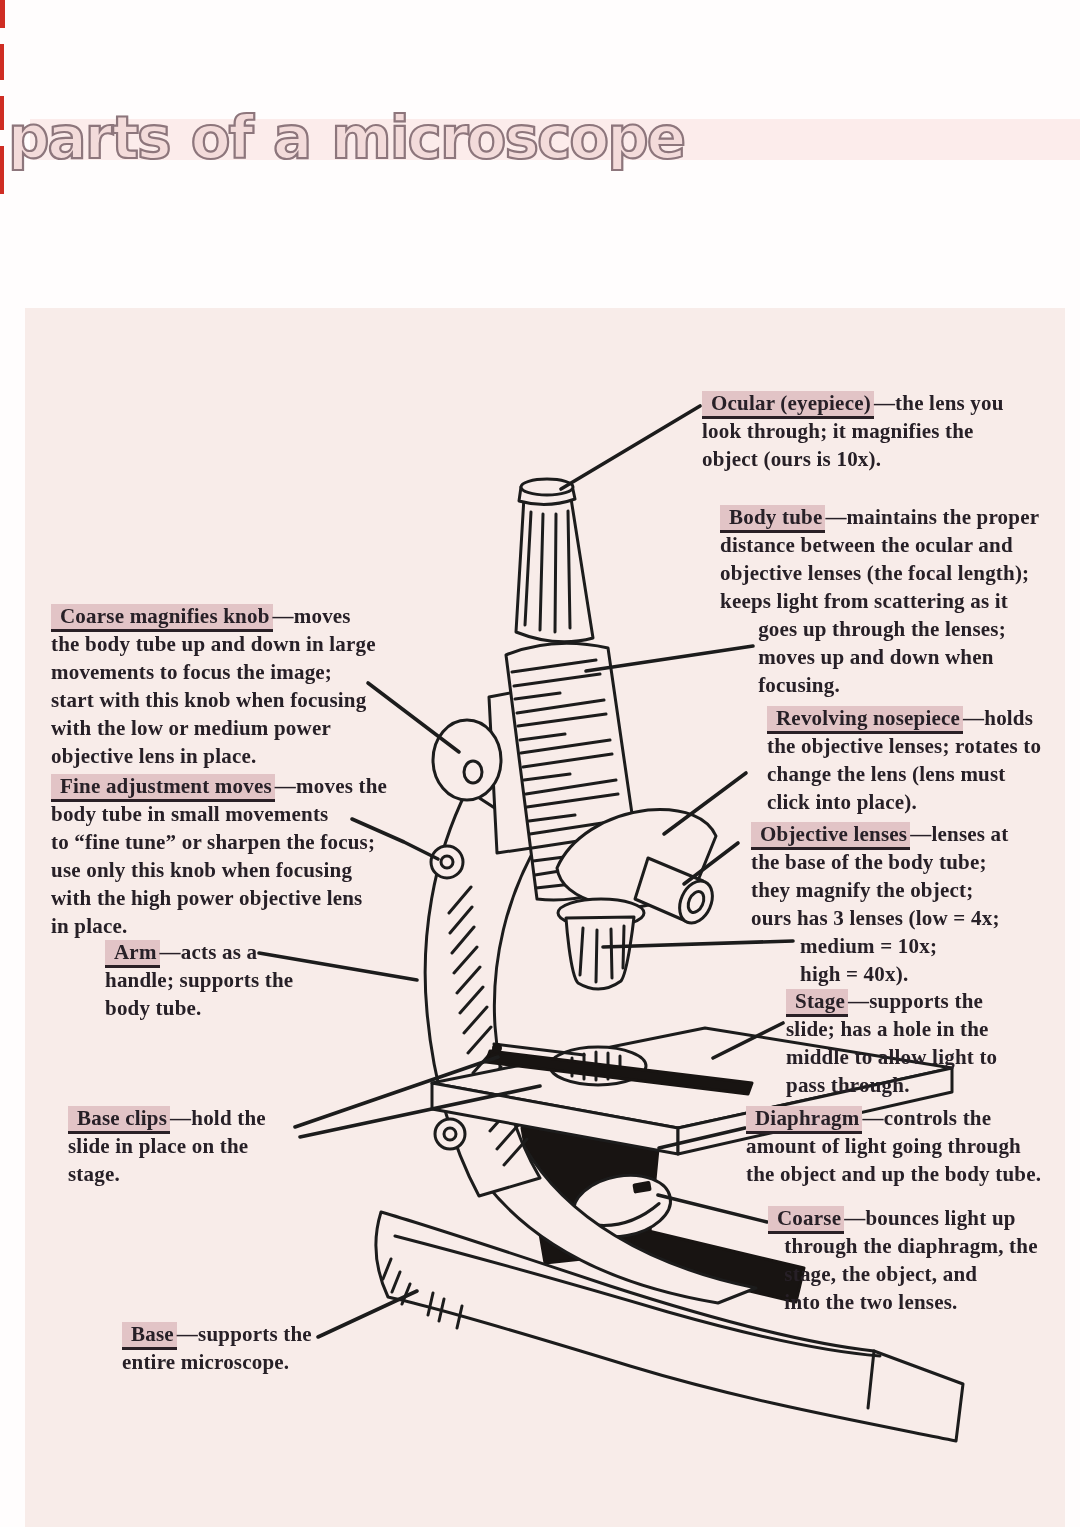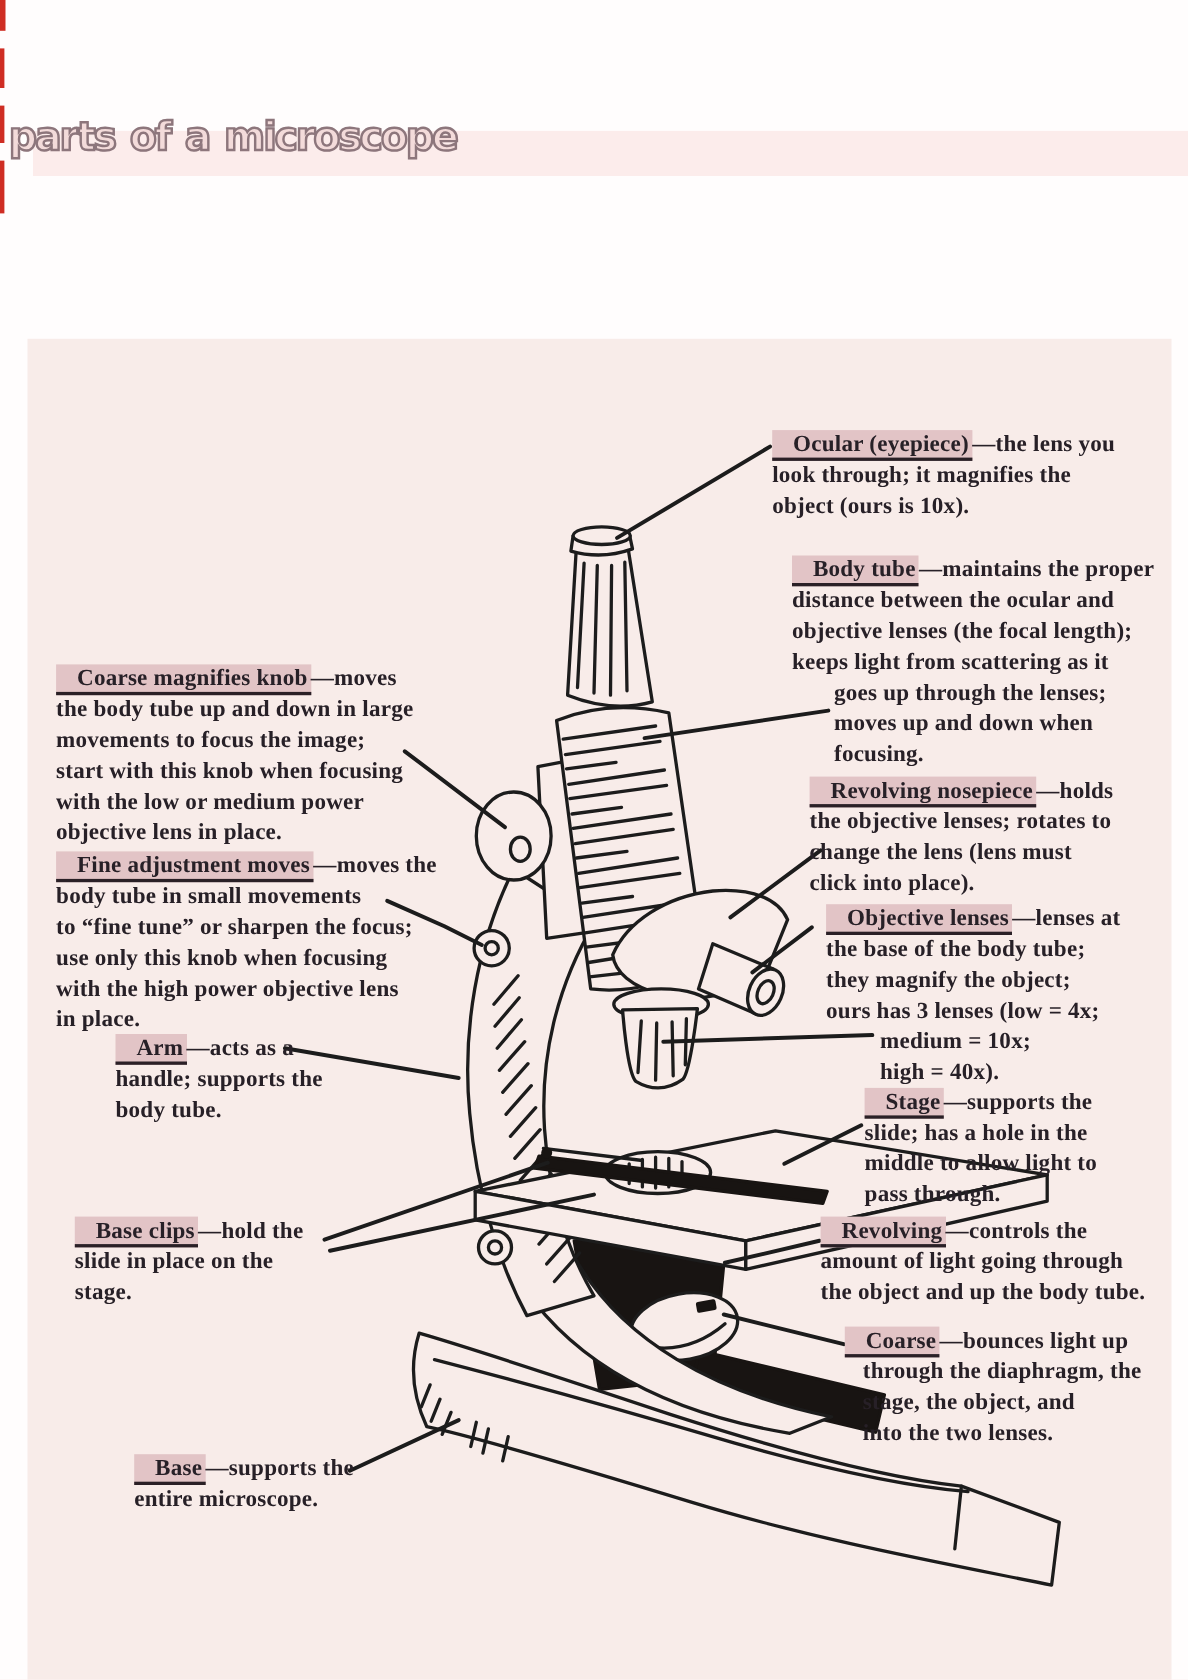--- a/index.html
+++ b/index.html
@@ -15,7 +15,7 @@
   .page-title{
     position:absolute;left:8px;top:104px;z-index:1;margin:0;
     font-family:"DejaVu Sans", sans-serif;
-    font-size:36px;font-weight:bold;letter-spacing:-2px;word-spacing:3px;
+    font-size:58px;font-weight:bold;letter-spacing:-2px;word-spacing:3px;
     color:#f3dbda;
     -webkit-text-stroke:2.2px #8d767c;
     text-shadow:0 0 1px #8d767c;

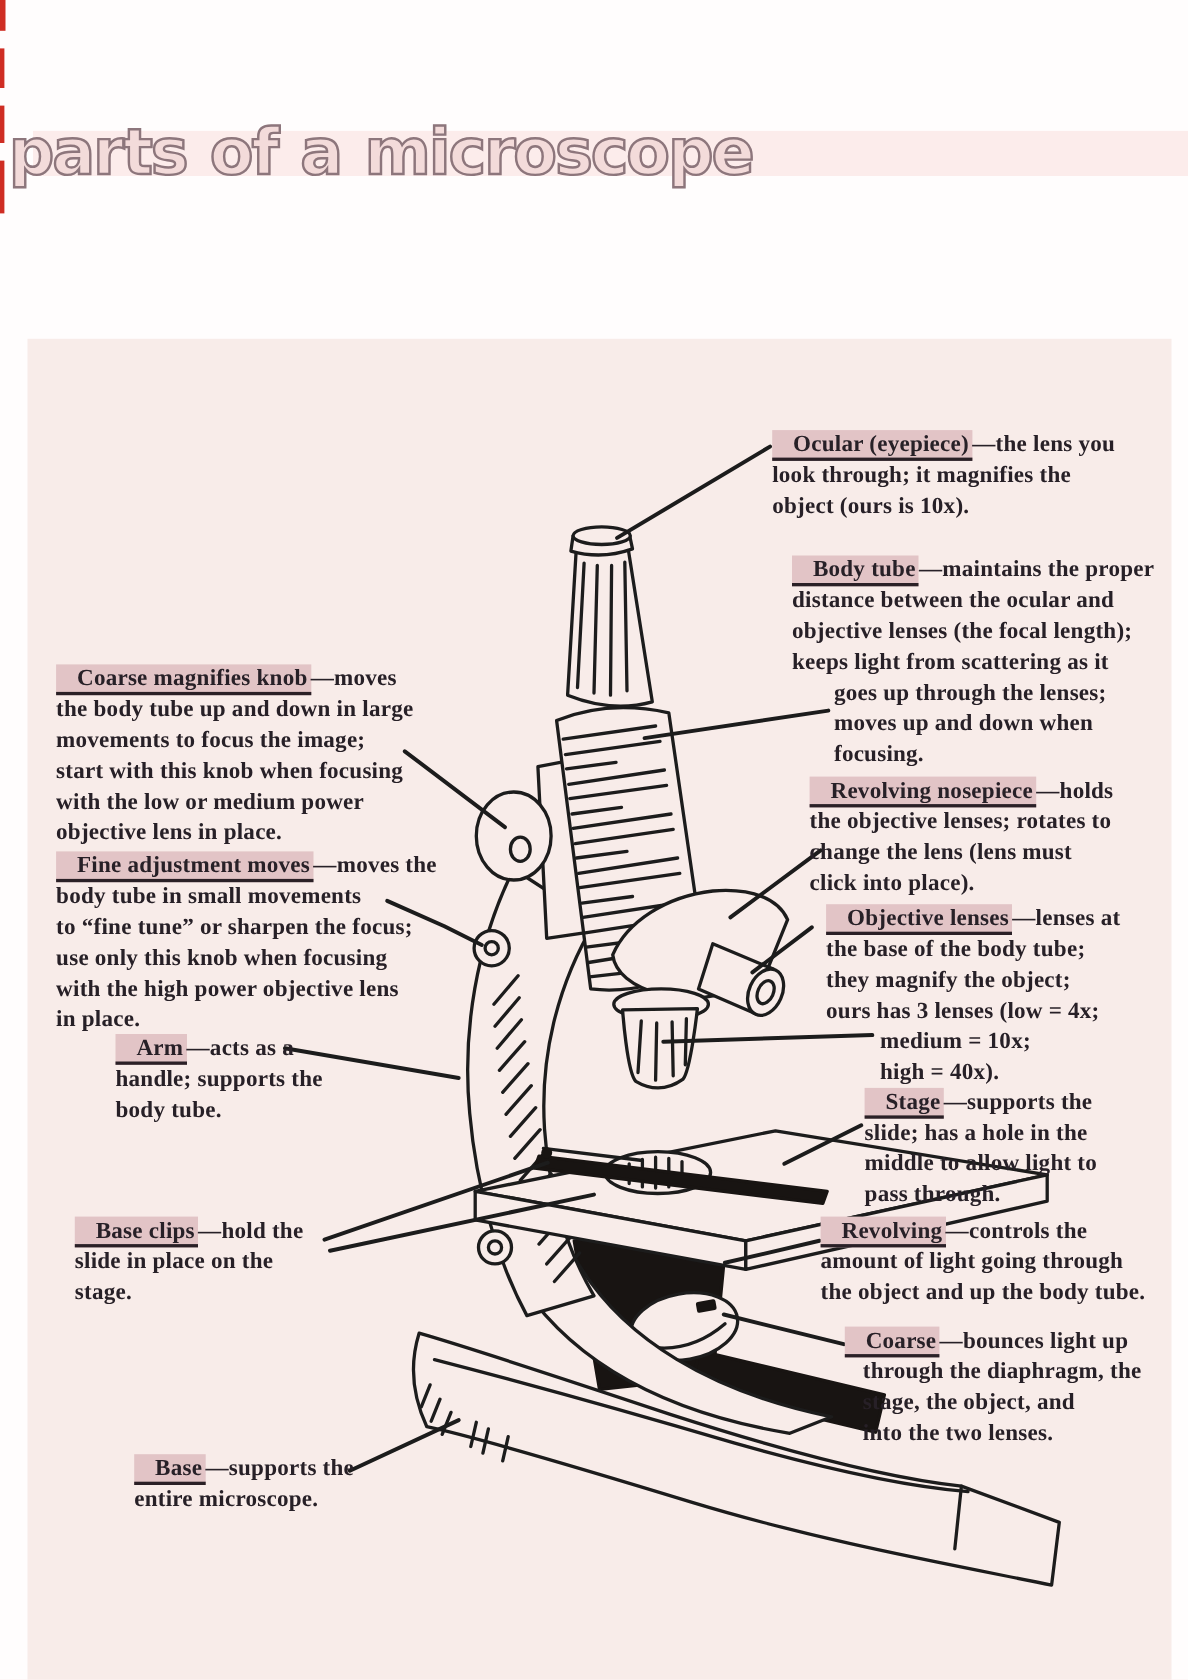--- a/index.html
+++ b/index.html
@@ -34,7 +34,7 @@
   }
   .term{
     background:#e2c4c6;
-    padding:0 3px 1px 19px;
+    padding:0 3px 1px 9px;
     border-bottom:3px solid #2a2026;
   }
   .edge-mark{position:absolute;left:0;background:#cf2d23;z-index:3;}

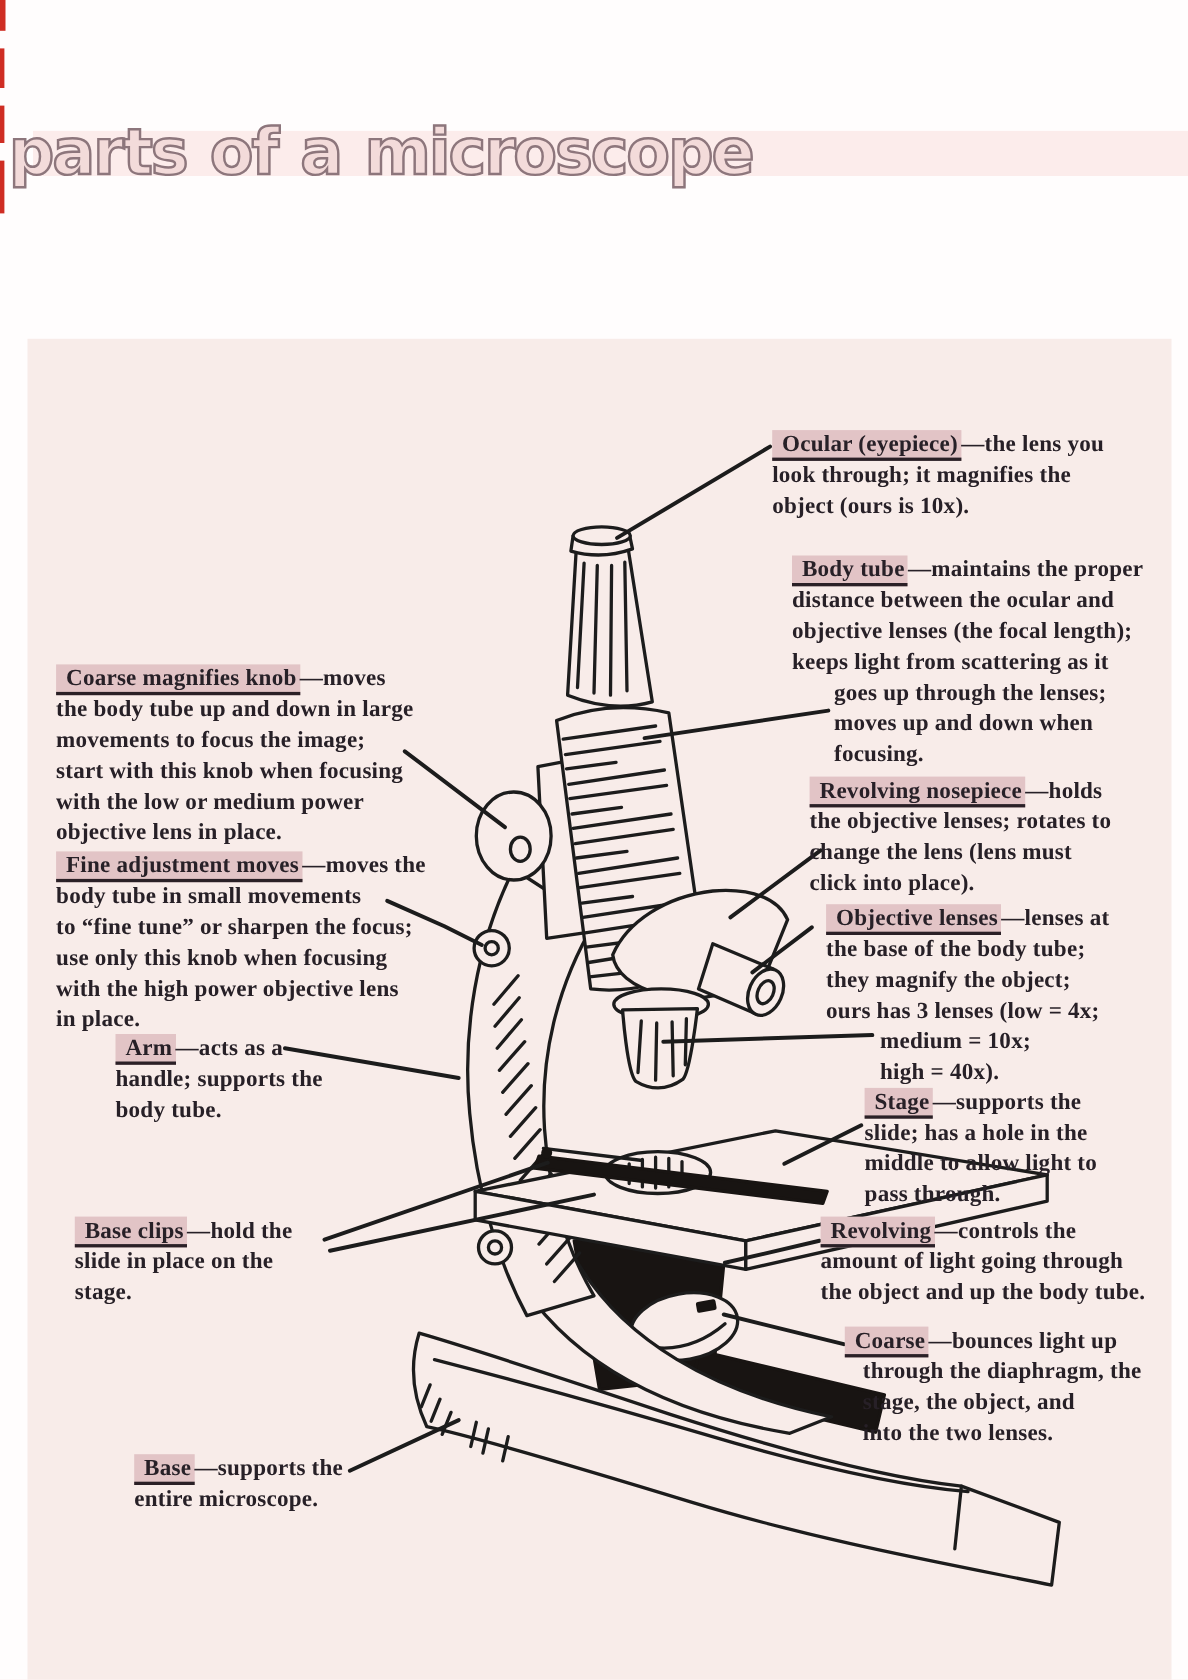--- a/index.html
+++ b/index.html
@@ -162,7 +162,7 @@
 &nbsp;&nbsp;&nbsp;&nbsp;&nbsp;&nbsp;&nbsp;moves up and down when
 &nbsp;&nbsp;&nbsp;&nbsp;&nbsp;&nbsp;&nbsp;focusing.</span></div>
 
-<div class="label" style="left:736px;top:704px"><span class="term">Revolving nosepiece</span><span>—holds
+<div class="label" style="left:767px;top:704px"><span class="term">Revolving nosepiece</span><span>—holds
 the objective lenses; rotates to
 change the lens (lens must
 click into place).</span></div>

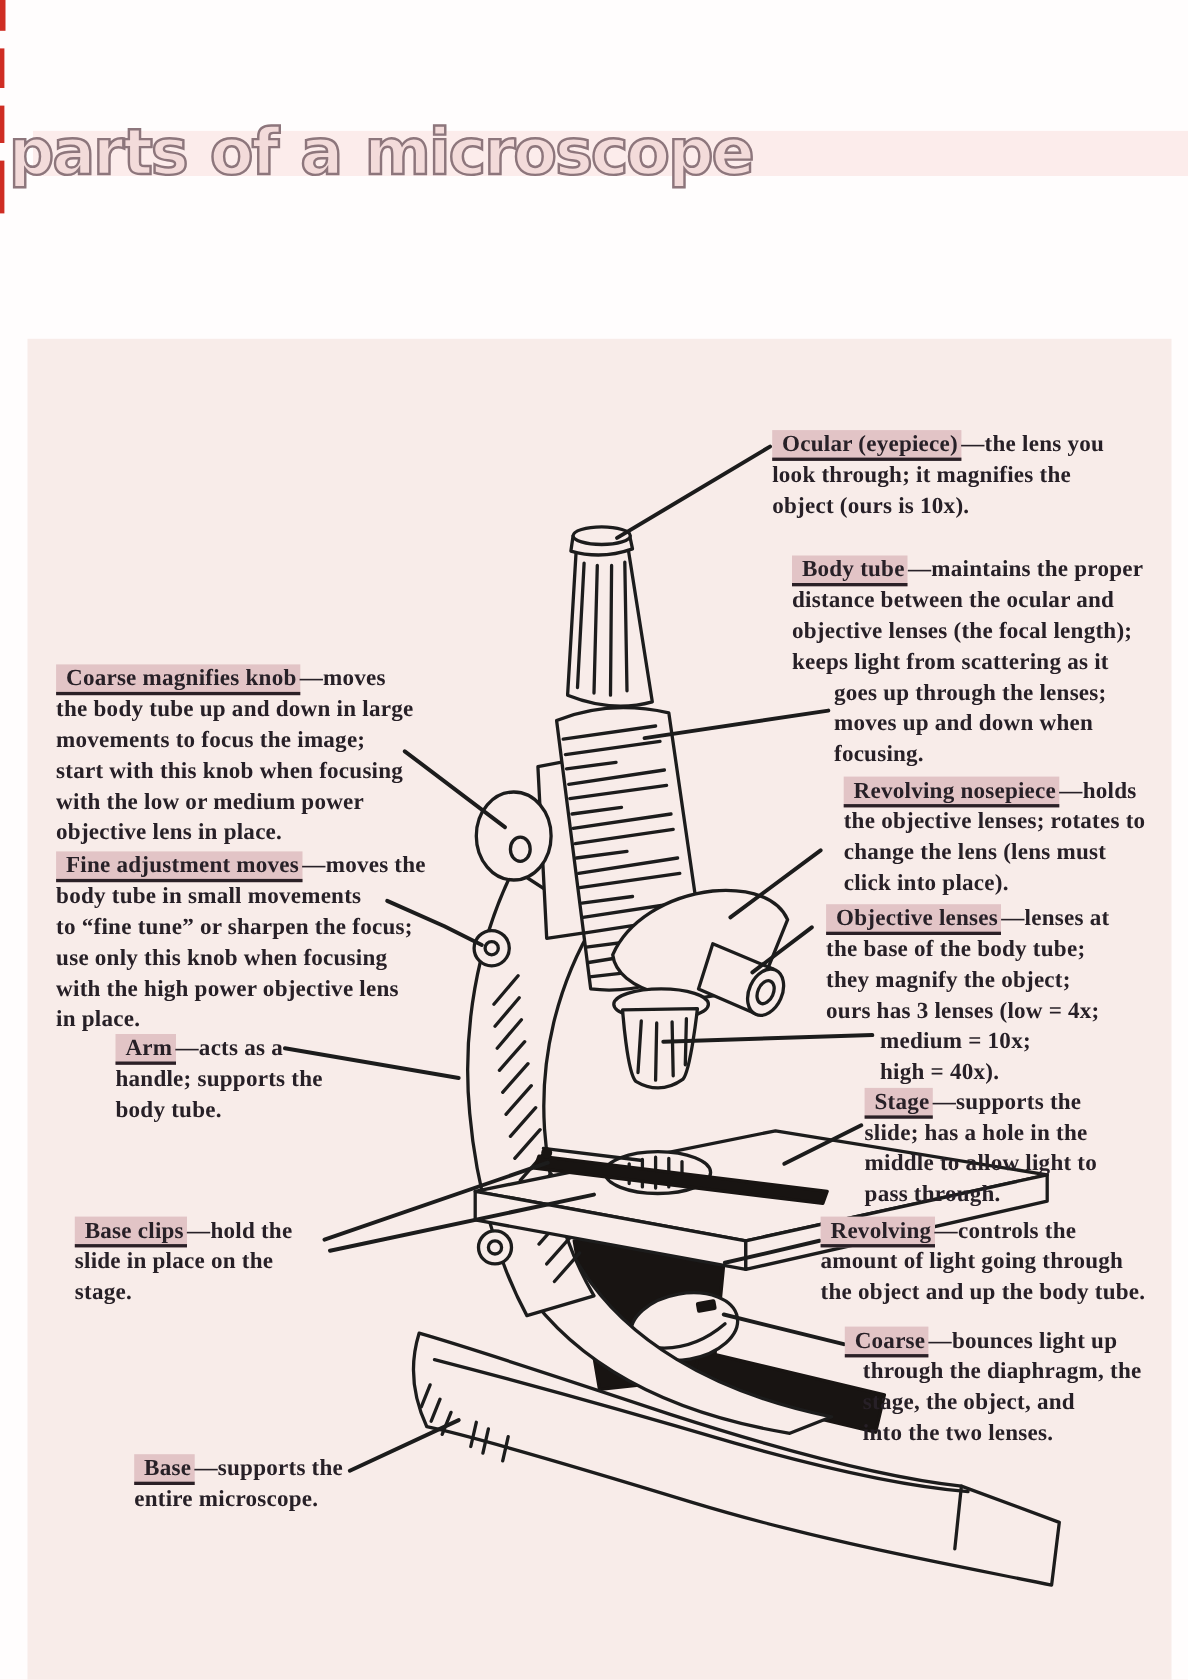--- a/index.html
+++ b/index.html
@@ -179,7 +179,7 @@
 middle to allow light to
 pass through.</span></div>
 
-<div class="label" style="left:746px;top:1104px"><span class="term">Revolving</span><span>—controls the
+<div class="label" style="left:746px;top:1104px"><span class="term">Diaphragm</span><span>—controls the
 amount of light going through
 the object and up the body tube.</span></div>
 

